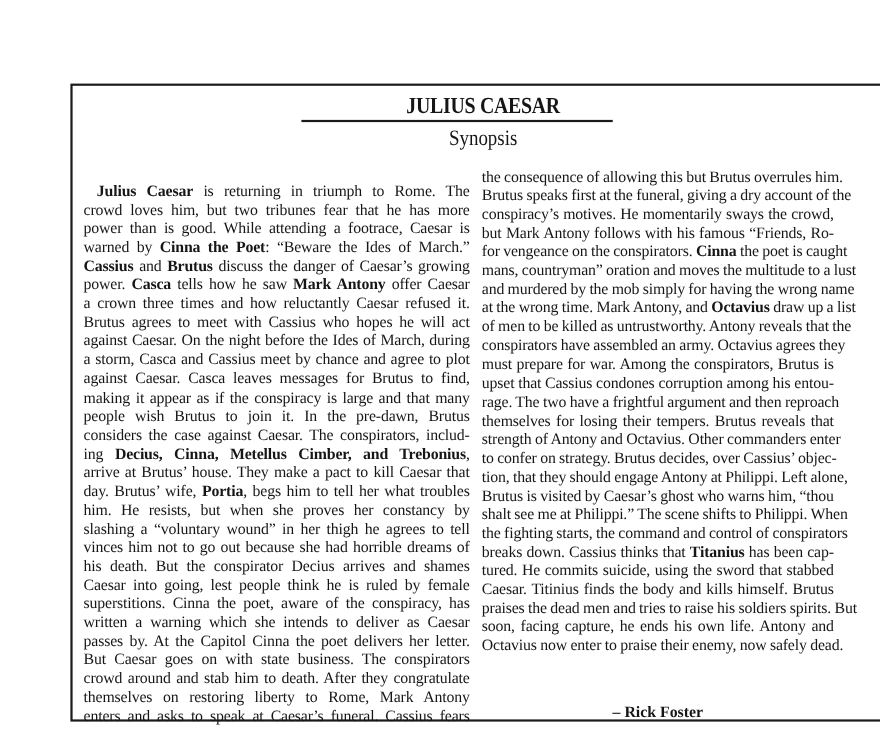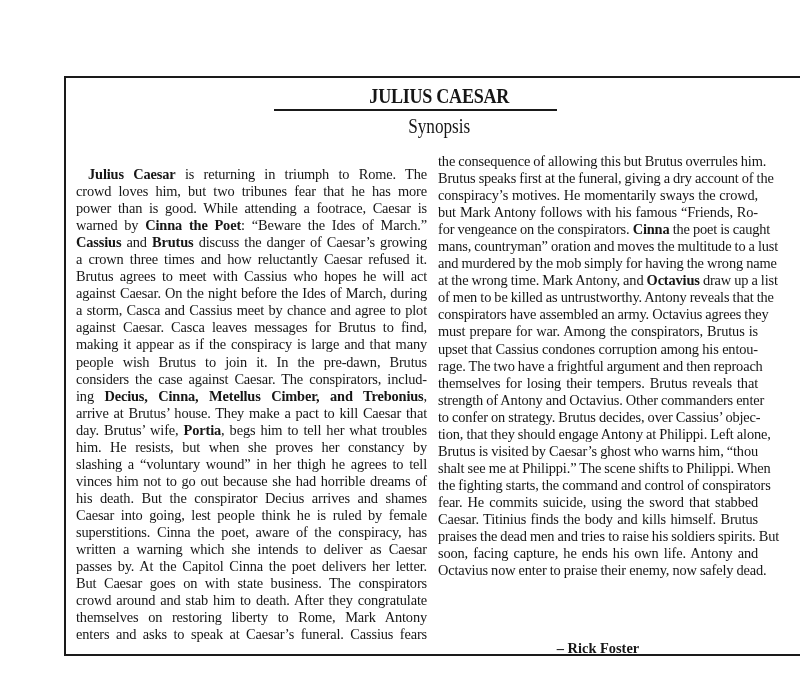--- a/index.html
+++ b/index.html
@@ -110,6 +110,7 @@
       <span class="line"><span>power than is good. While attending a footrace, Caesar is</span></span>
       <span class="line"><span>warned by </span><b>Cinna the Poet</b><span>: “Beware the Ides of March.”</span></span>
       <span class="line"><b>Cassius</b><span> and </span><b>Brutus</b><span> discuss the danger of Caesar’s growing</span></span>
+      <span class="line"><span>power.  </span><b>Casca</b><span> tells how he saw </span><b>Mark Antony</b><span> offer Caesar</span></span>
       <span class="line"><span>a crown three times and how reluctantly Caesar refused it.</span></span>
       <span class="line"><span>Brutus agrees to meet with Cassius who hopes he will act</span></span>
       <span class="line"><span>against Caesar. On the night before the Ides of March, during</span></span>

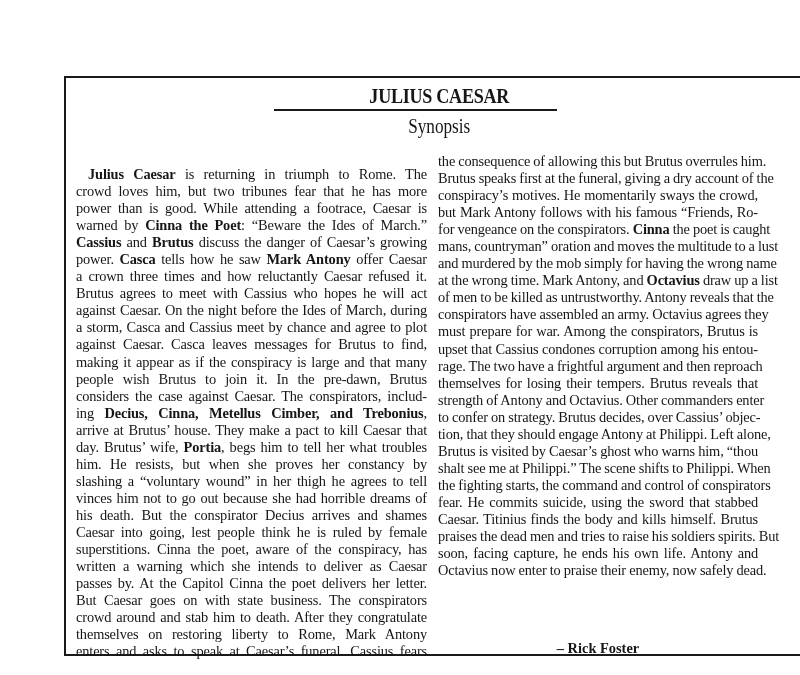--- a/index.html
+++ b/index.html
@@ -156,6 +156,7 @@
       <span class="line"><span>Brutus is visited by Caesar’s ghost who warns him, “thou</span></span>
       <span class="line"><span>shalt see me at Philippi.”  The scene shifts to Philippi.  When</span></span>
       <span class="line"><span>the fighting starts, the command and control of conspirators</span></span>
+      <span class="line"><span>breaks down.  Cassius thinks that </span><b>Titanius</b><span> has been cap-</span></span>
       <span class="line"><span>fear.  He commits suicide, using the sword that stabbed</span></span>
       <span class="line"><span>Caesar.  Titinius finds the body and kills himself.  Brutus</span></span>
       <span class="line"><span>praises the dead men and tries to raise his soldiers spirits.  But</span></span>

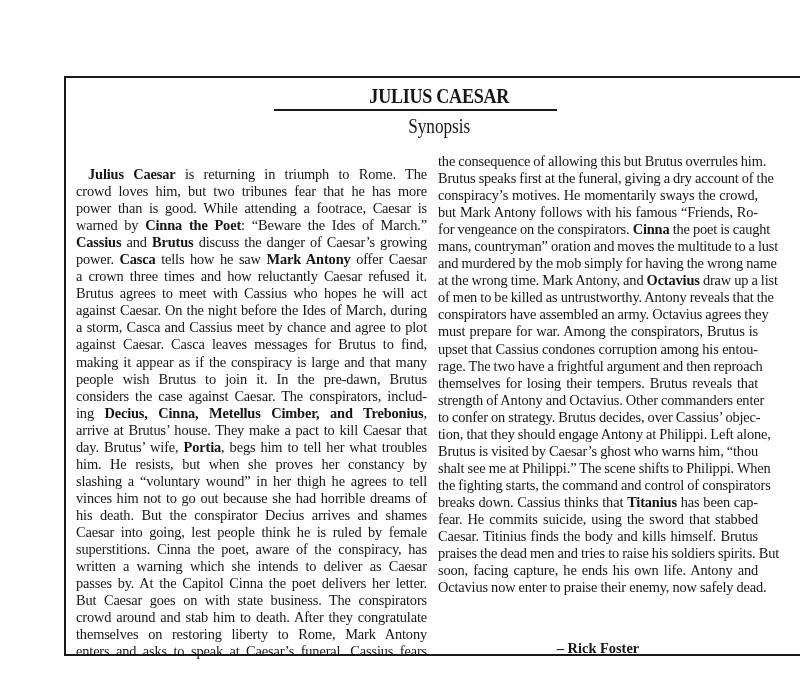--- a/index.html
+++ b/index.html
@@ -157,7 +157,7 @@
       <span class="line"><span>shalt see me at Philippi.”  The scene shifts to Philippi.  When</span></span>
       <span class="line"><span>the fighting starts, the command and control of conspirators</span></span>
       <span class="line"><span>breaks down.  Cassius thinks that </span><b>Titanius</b><span> has been cap-</span></span>
-      <span class="line"><span>fear.  He commits suicide, using the sword that stabbed</span></span>
+      <span class="line"><span>tured.  He commits suicide, using the sword that stabbed</span></span>
       <span class="line"><span>Caesar.  Titinius finds the body and kills himself.  Brutus</span></span>
       <span class="line"><span>praises the dead men and tries to raise his soldiers spirits.  But</span></span>
       <span class="line"><span>soon, facing capture, he ends his own life.  Antony and</span></span>

